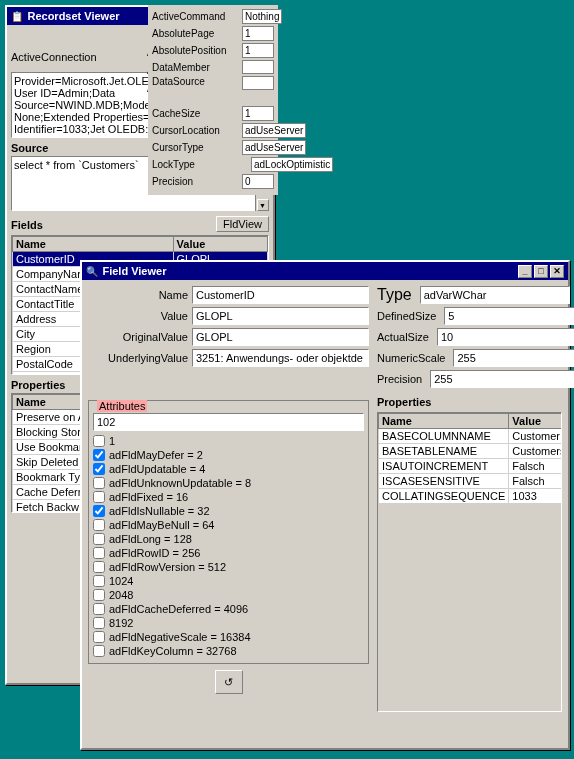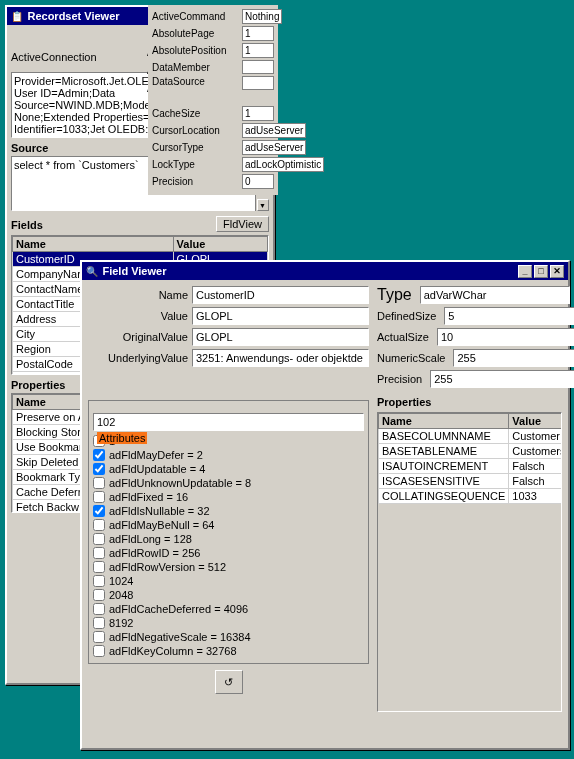--- a/index.html
+++ b/index.html
@@ -558,7 +558,7 @@
       <span style="font-size:10px; width:90px; flex-shrink:0;">CursorType</span>
       <span style="font-size:10px; background:white; border:1px solid #808080; padding:1px 2px; flex:1;">adUseServer</span>
     </div>
-    <div style="display:flex; align-items:center; margin-bottom:2px;">
+    <div style="display:flex; align-items:center; margin-bottom:2px;gap:9px;">
       <span style="font-size:10px; width:90px; flex-shrink:0;">LockType</span>
       <span style="font-size:10px; background:white; border:1px solid #808080; padding:1px 2px; flex:1;">adLockOptimistic</span>
     </div>

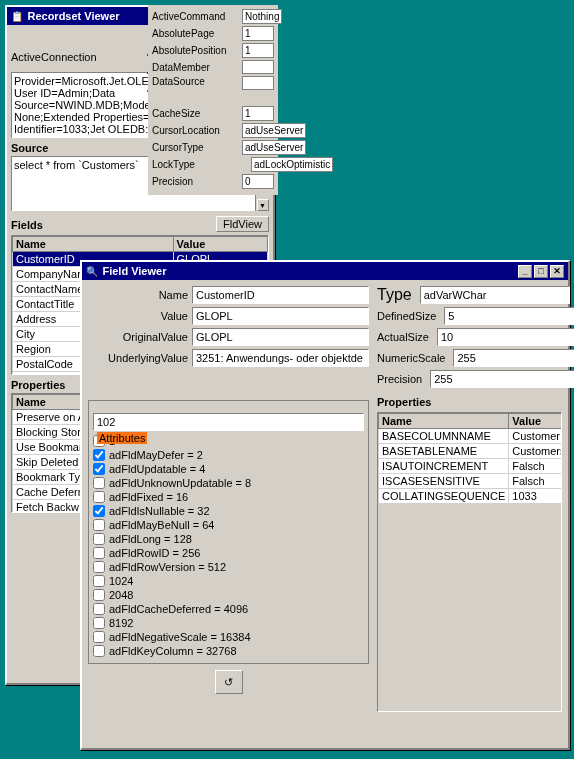--- a/index.html
+++ b/index.html
@@ -264,10 +264,9 @@
       position: absolute;
       top: -1px;
       left: 8px;
-      background: #f97316;
+      background: #fca5a5;
       padding: 0 2px;
       font-size: 11px;
-      margin-top: 32px;
     }
 
     .attr-input {

